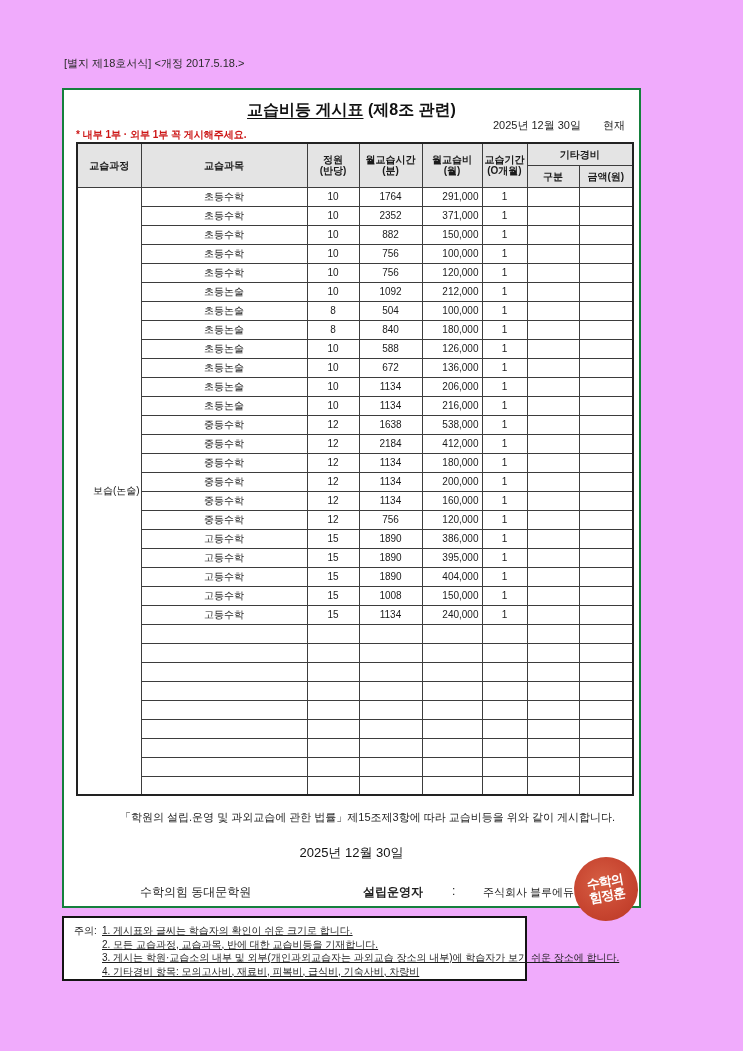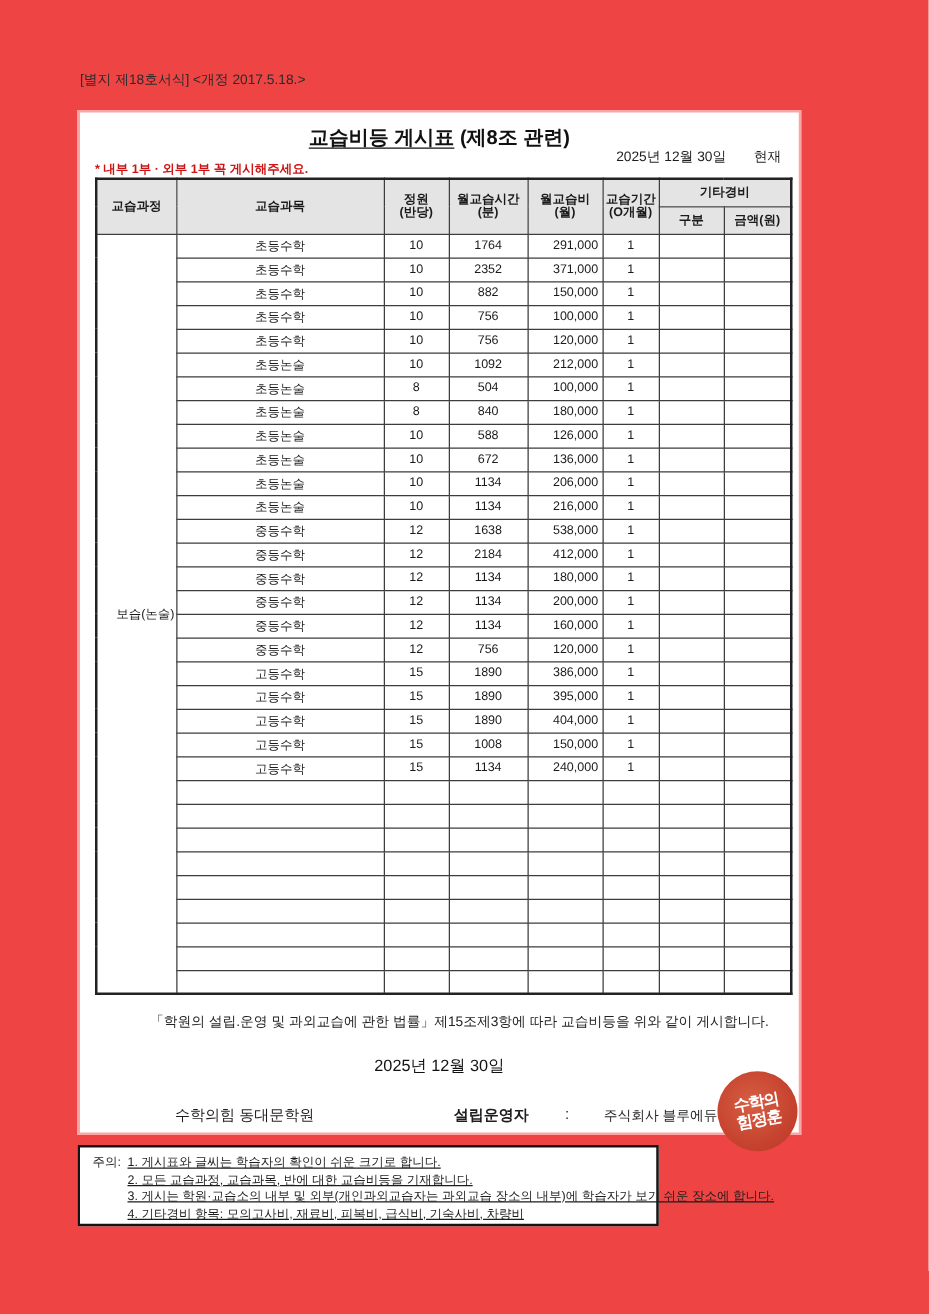--- a/index.html
+++ b/index.html
@@ -5,7 +5,7 @@
   * { margin:0; padding:0; box-sizing:border-box; }
   html,body { width:743px; height:1051px; background:#ffffff;
     font-family:"Liberation Sans", sans-serif; color:#1d1d1d; }
-  .page { position:relative; width:743px; height:1051px; background:#ef4444; overflow:hidden; }
+  .page { position:relative; width:743px; height:1051px; background:#f0abfc; overflow:hidden; }
 
   .form-ref { position:absolute; left:64px; top:56px; font-size:11px; color:#2b2b2b; letter-spacing:0; }
 

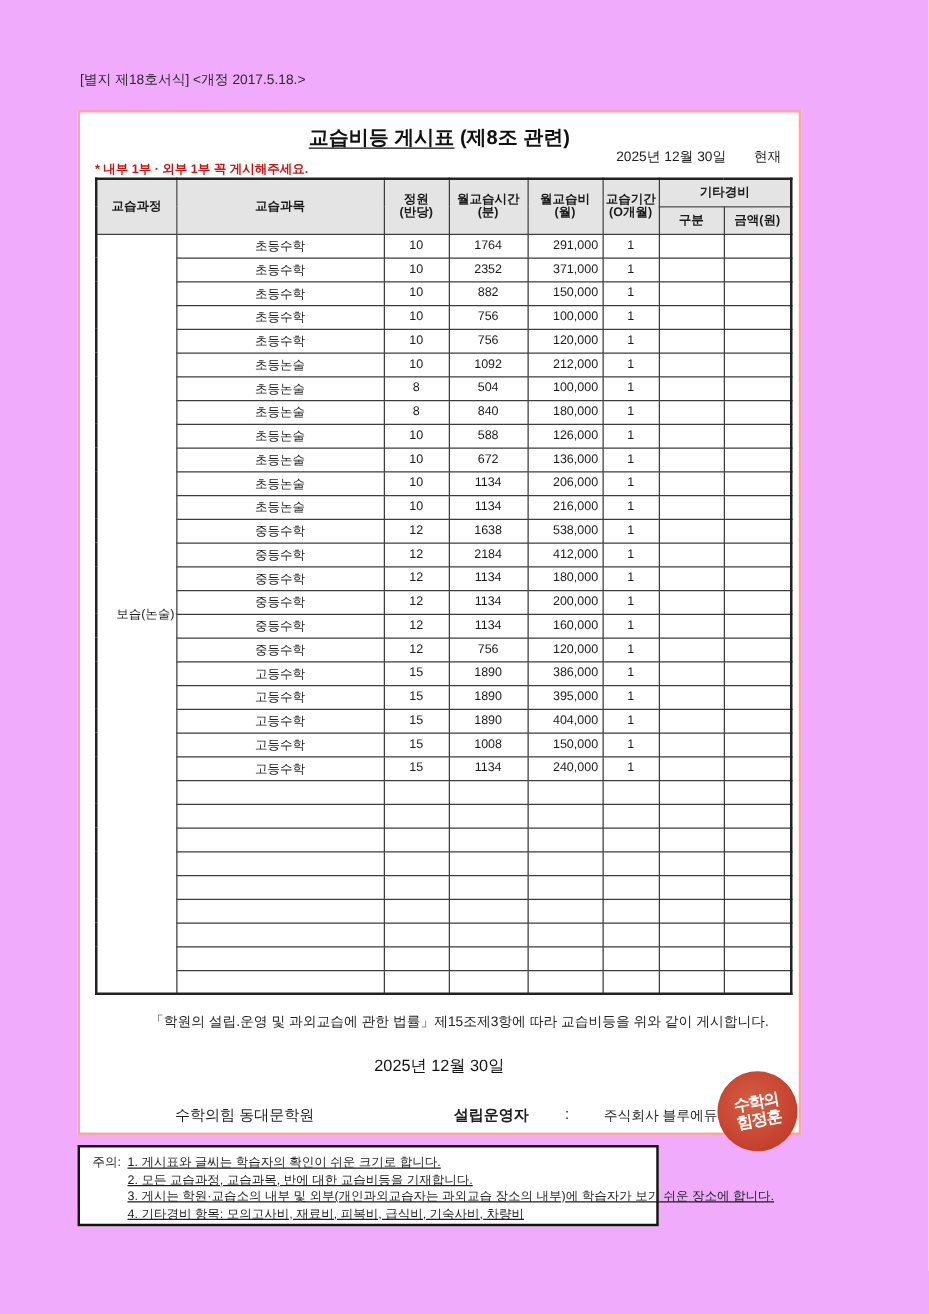--- a/index.html
+++ b/index.html
@@ -10,7 +10,7 @@
   .form-ref { position:absolute; left:64px; top:56px; font-size:11px; color:#2b2b2b; letter-spacing:0; }
 
   .main-box { position:absolute; left:62px; top:88px; width:579px; height:820px;
-    border:2px solid #fca5a5; background:#fff; }
+    border:2px solid #15803d; background:#fff; }
 
   .doc-title { position:absolute; left:0; top:10px; width:100%; text-align:center;
     font-size:16px; font-weight:bold; color:#111; }

